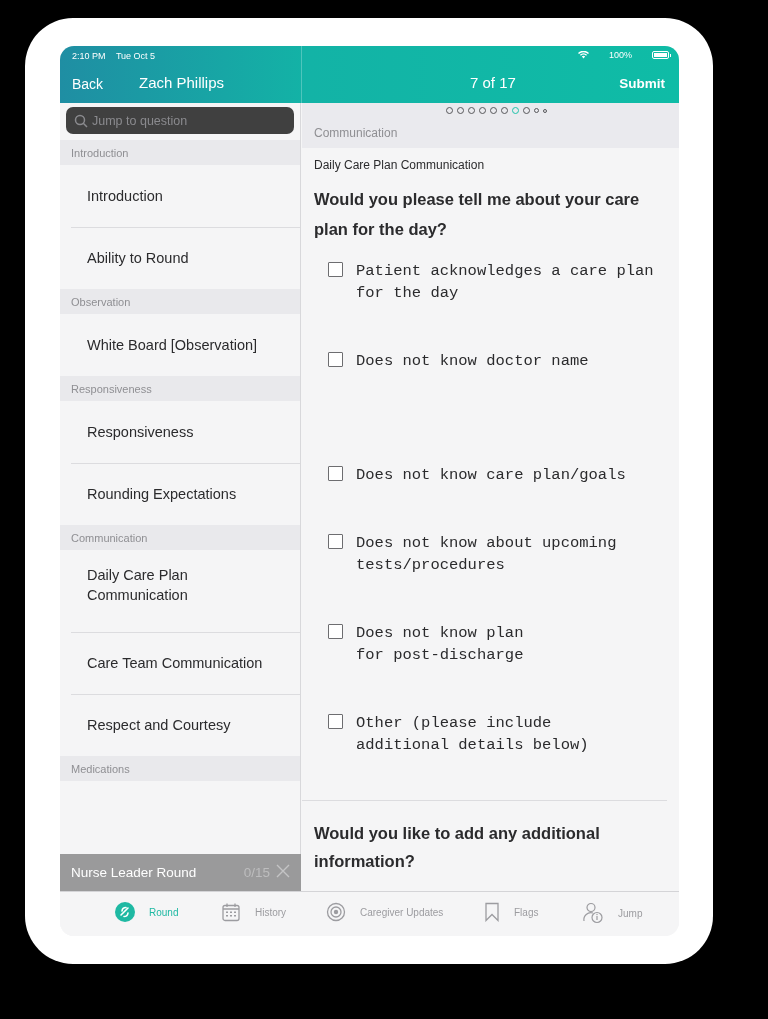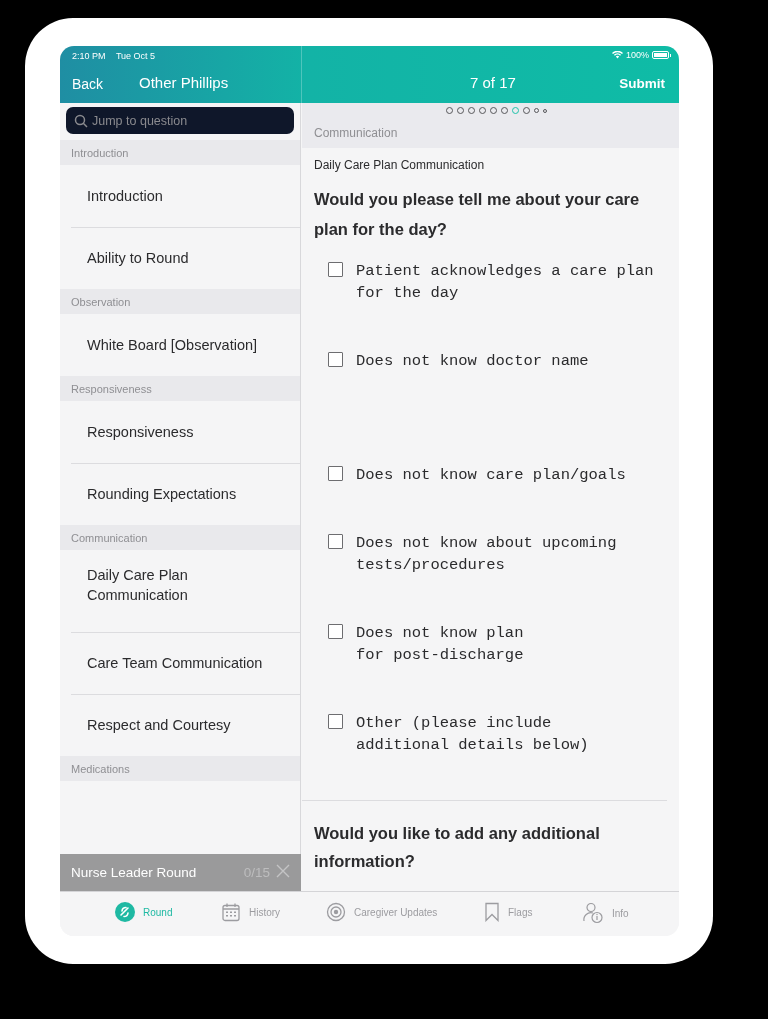--- a/index.html
+++ b/index.html
@@ -22,7 +22,7 @@
   .header .divider { position: absolute; left: 241px; top: 0; width: 1px; height: 57px; background: rgba(255,255,255,0.25); }
   .status-left { position: absolute; left: 12px; top: 5px; font-size: 9px; }
   .status-left span { margin-right: 8px; }
-  .status-right { position: absolute; right: 10px; top: 4px; font-size: 9px; display: flex; align-items: center; gap: 3px; }
+  .status-right { position: absolute; right: 10px; top: 4px; font-size: 9px; display: flex; align-items: center; gap: 20px; }
   .battery { width: 17px; height: 8px; border: 1px solid #fff; border-radius: 2px; padding: 1px; position: relative; }
   .battery::after { content: ""; position: absolute; right: -3px; top: 2px; width: 1.5px; height: 3px; background: #fff; }
   .battery i { display: block; width: 100%; height: 100%; background: #fff; }

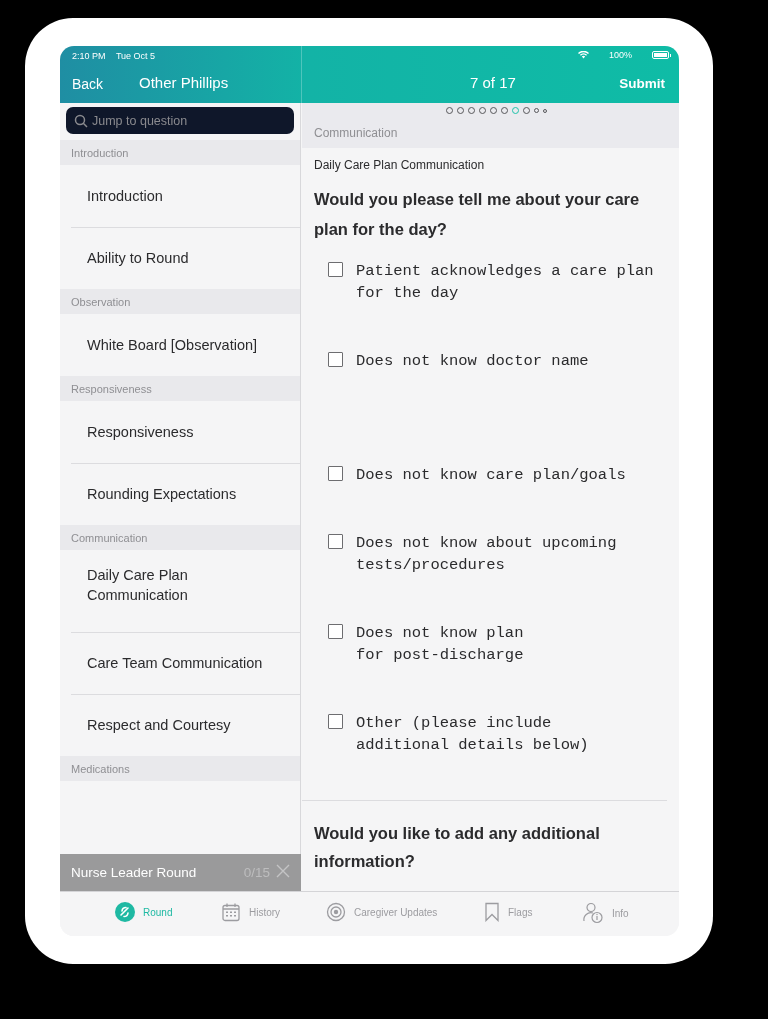--- a/index.html
+++ b/index.html
@@ -90,7 +90,7 @@
         </span>
     </div>
     <div class="back-btn">Back</div>
-    <div class="patient-name">Other Phillips</div>
+    <div class="patient-name">Zach Phillips</div>
     <div class="progress-count">7 of 17</div>
     <div class="submit-btn">Submit</div>
   </div>

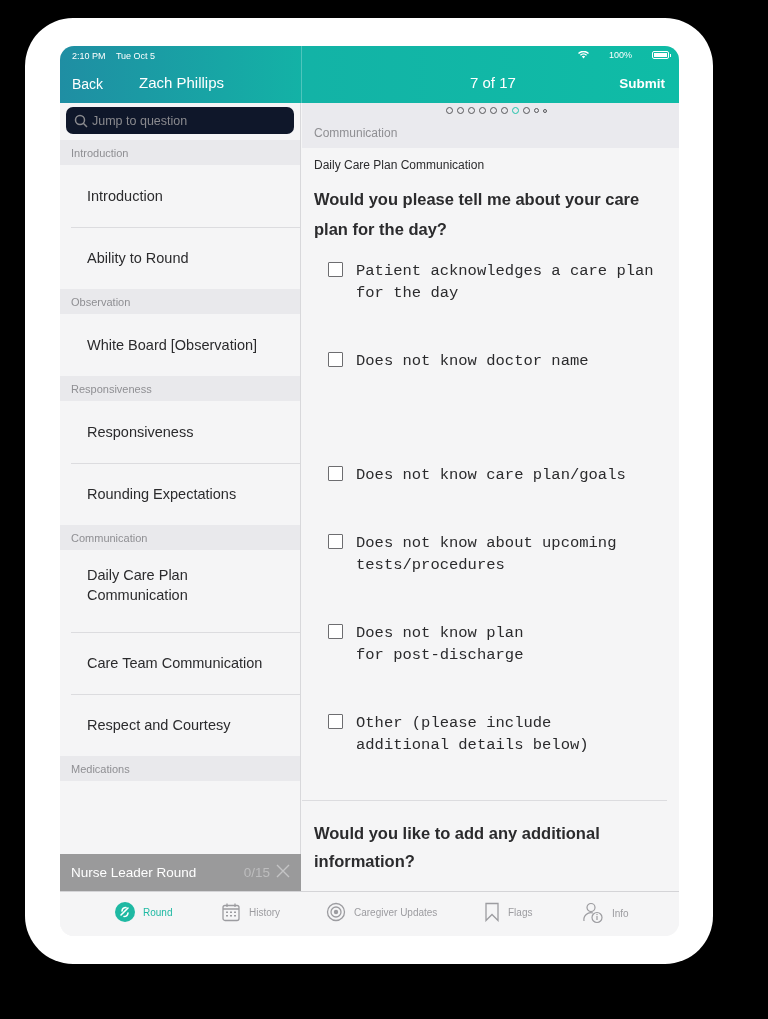--- a/index.html
+++ b/index.html
@@ -33,7 +33,7 @@
 
   
   .sidebar { position: absolute; left: 0; top: 57px; width: 241px; height: 833px; background: #f5f5f6; border-right: 1px solid #d8d8db; overflow: hidden; }
-  .search { margin: 4px 6px 0 6px; height: 27px; background: #0f172a; border-radius: 7px; display: flex; align-items: center; padding-left: 8px; font-size: 12.5px; color: #8a8a8e; }
+  .search { margin: 4px 6px 0 6px; height: 27px; background: #404040; border-radius: 7px; display: flex; align-items: center; padding-left: 8px; font-size: 12.5px; color: #8a8a8e; }
   .search svg { margin-right: 4px; }
   .section-header { height: 25px; background: #e9e9ec; color: #8f8f93; font-size: 11px; padding-left: 11px; line-height: 26px; }
   .item { height: 62px; padding-left: 27px; display: flex; align-items: center; font-size: 14.5px; color: #2b2b2d; position: relative; cursor: pointer; }

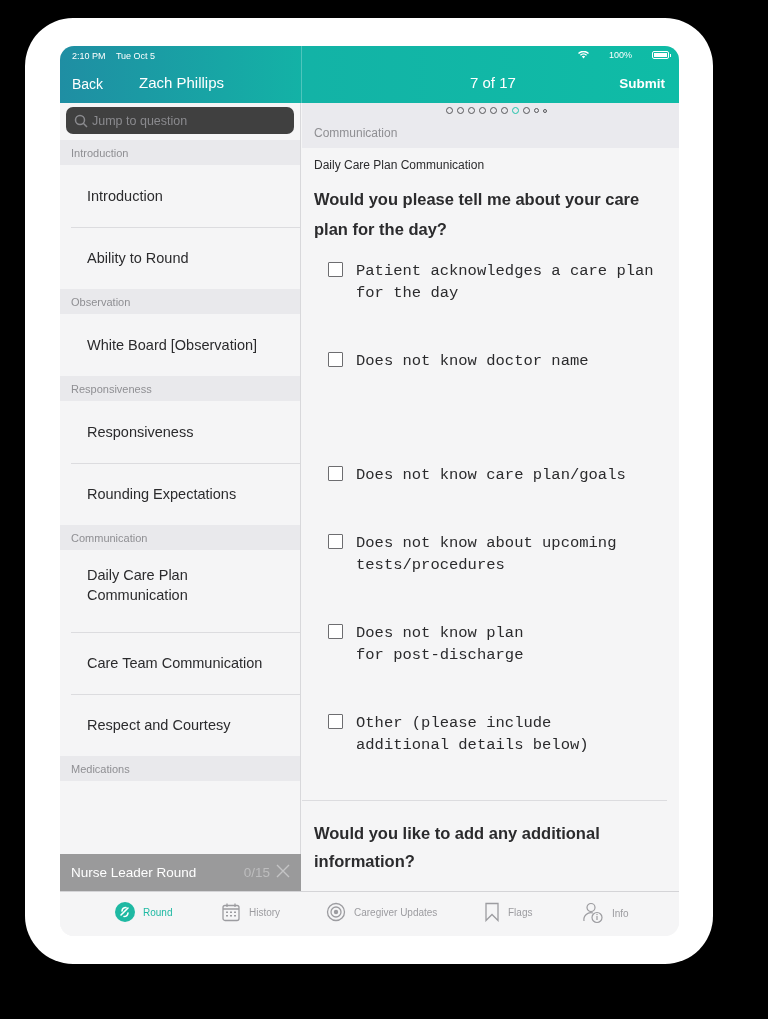--- a/index.html
+++ b/index.html
@@ -65,7 +65,7 @@
 
   
   .tabbar { position: absolute; left: 0; top: 845px; width: 619px; height: 45px; background: #f5f5f6; border-top: 1px solid #d4d4d7; }
-  .tab { position: absolute; top: 10px; display: flex; align-items: center; gap: 8px; font-size: 10px; color: #9c9ca0; cursor: pointer; }
+  .tab { position: absolute; top: 10px; display: flex; align-items: center; gap: 14px; font-size: 10px; color: #9c9ca0; cursor: pointer; }
   .tab.active { color: #1fb9a3; }
 </style>
 </head>

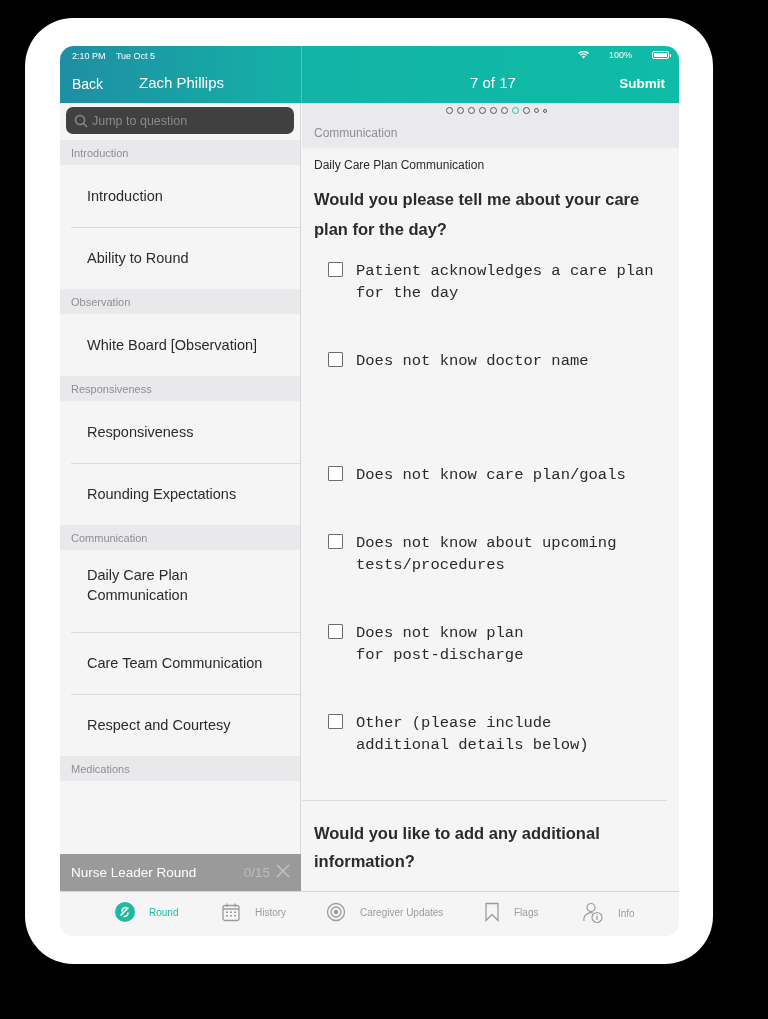--- a/index.html
+++ b/index.html
@@ -235,7 +235,7 @@
           <line x1="15" y1="14" x2="15" y2="18" stroke="#9c9ca0" stroke-width="1.2"></line>
           <circle cx="15" cy="12.5" r="0.7" fill="#9c9ca0"></circle>
         </svg>
-      <span>Info</span>
+      <span>Jump</span>
     </div>
   </div>
 </div>

